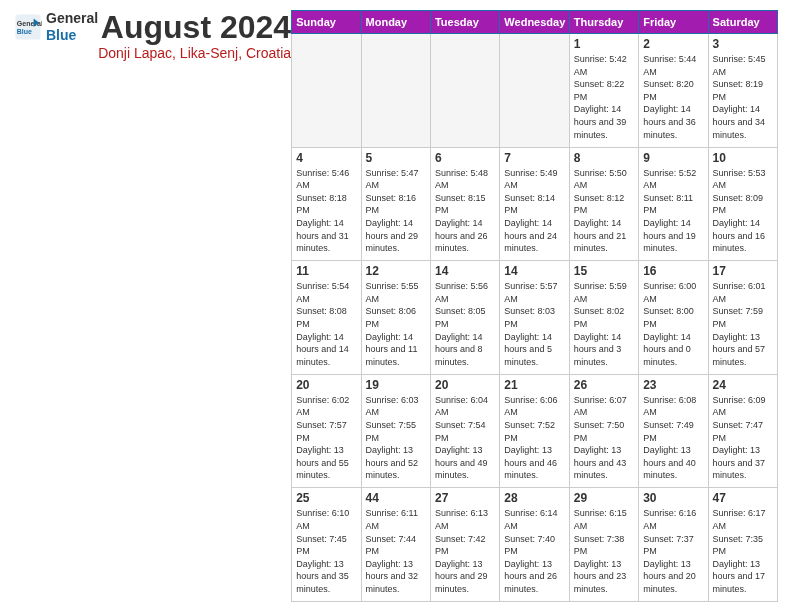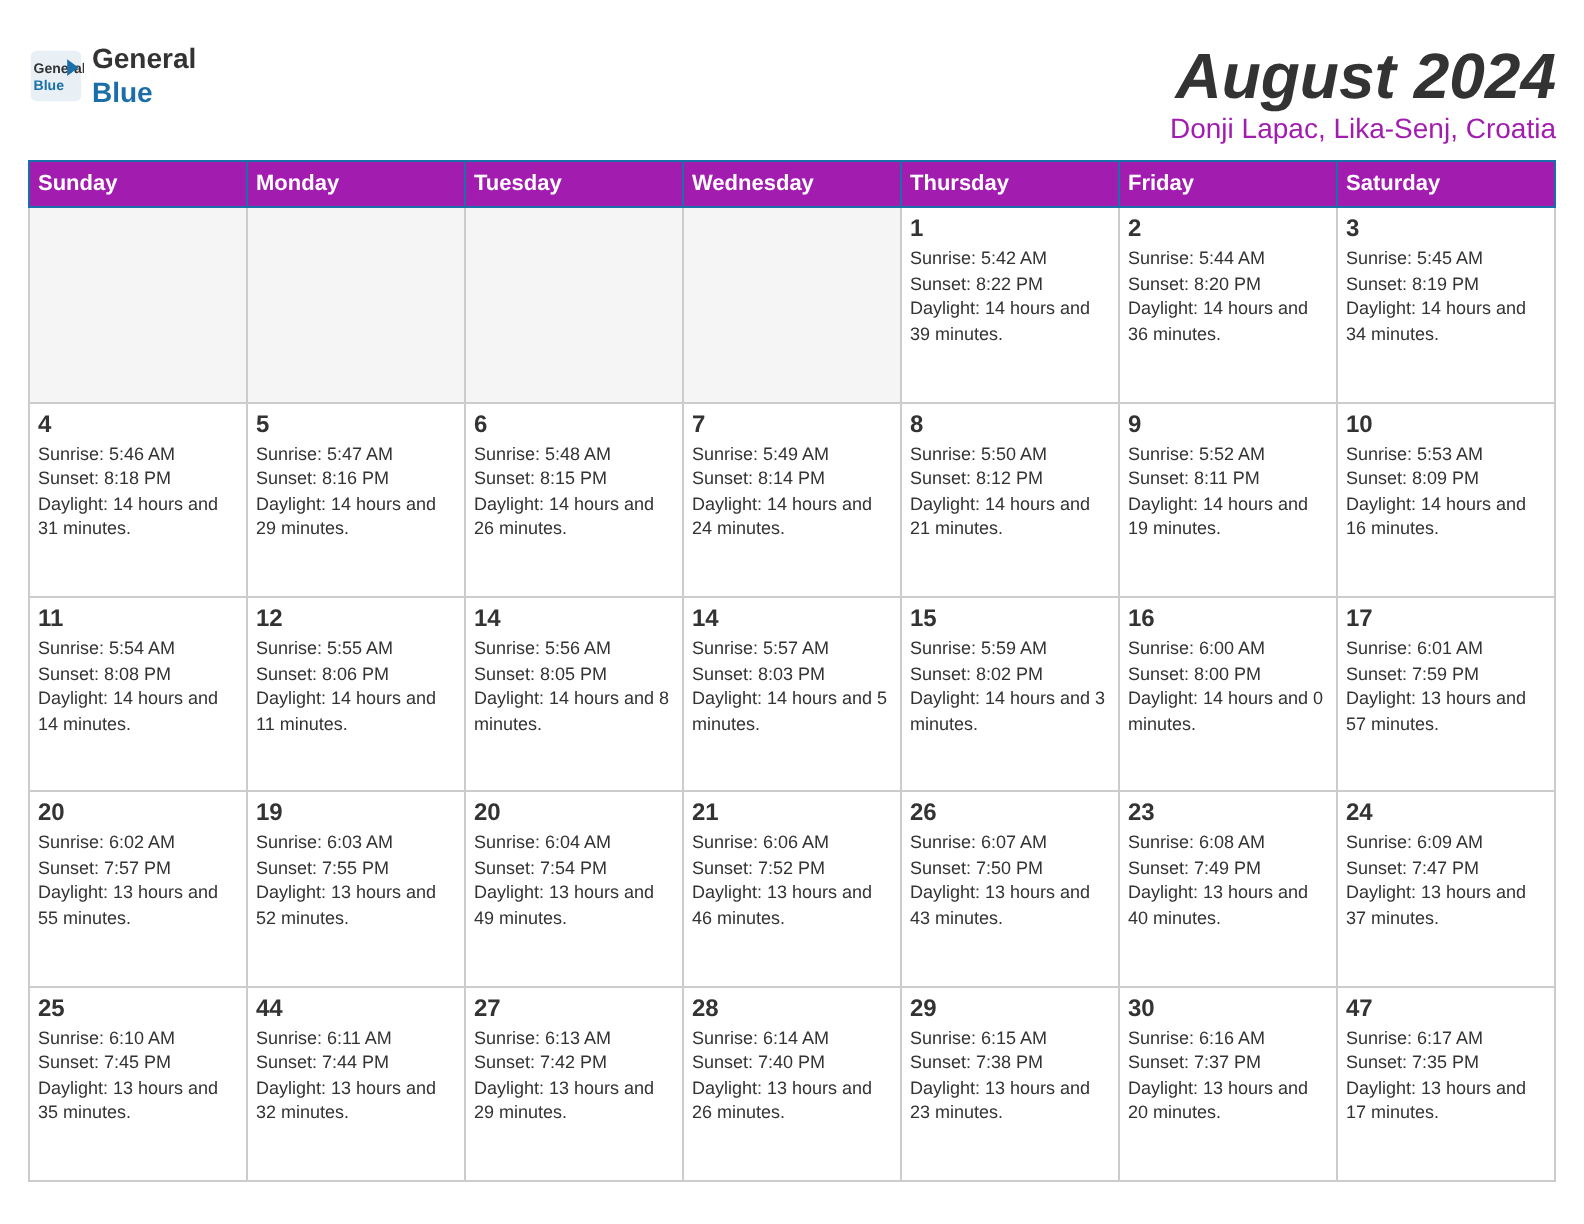--- a/index.html
+++ b/index.html
@@ -13,9 +13,9 @@
     .page {
       width: 792px;
       height: 612px;
-      padding: 21px 14px;
+      padding: 10px 14px;
       display: flex;
-      flex-direction: column;
+      flex-direction: row;
     }
     .header {
       display: flex;

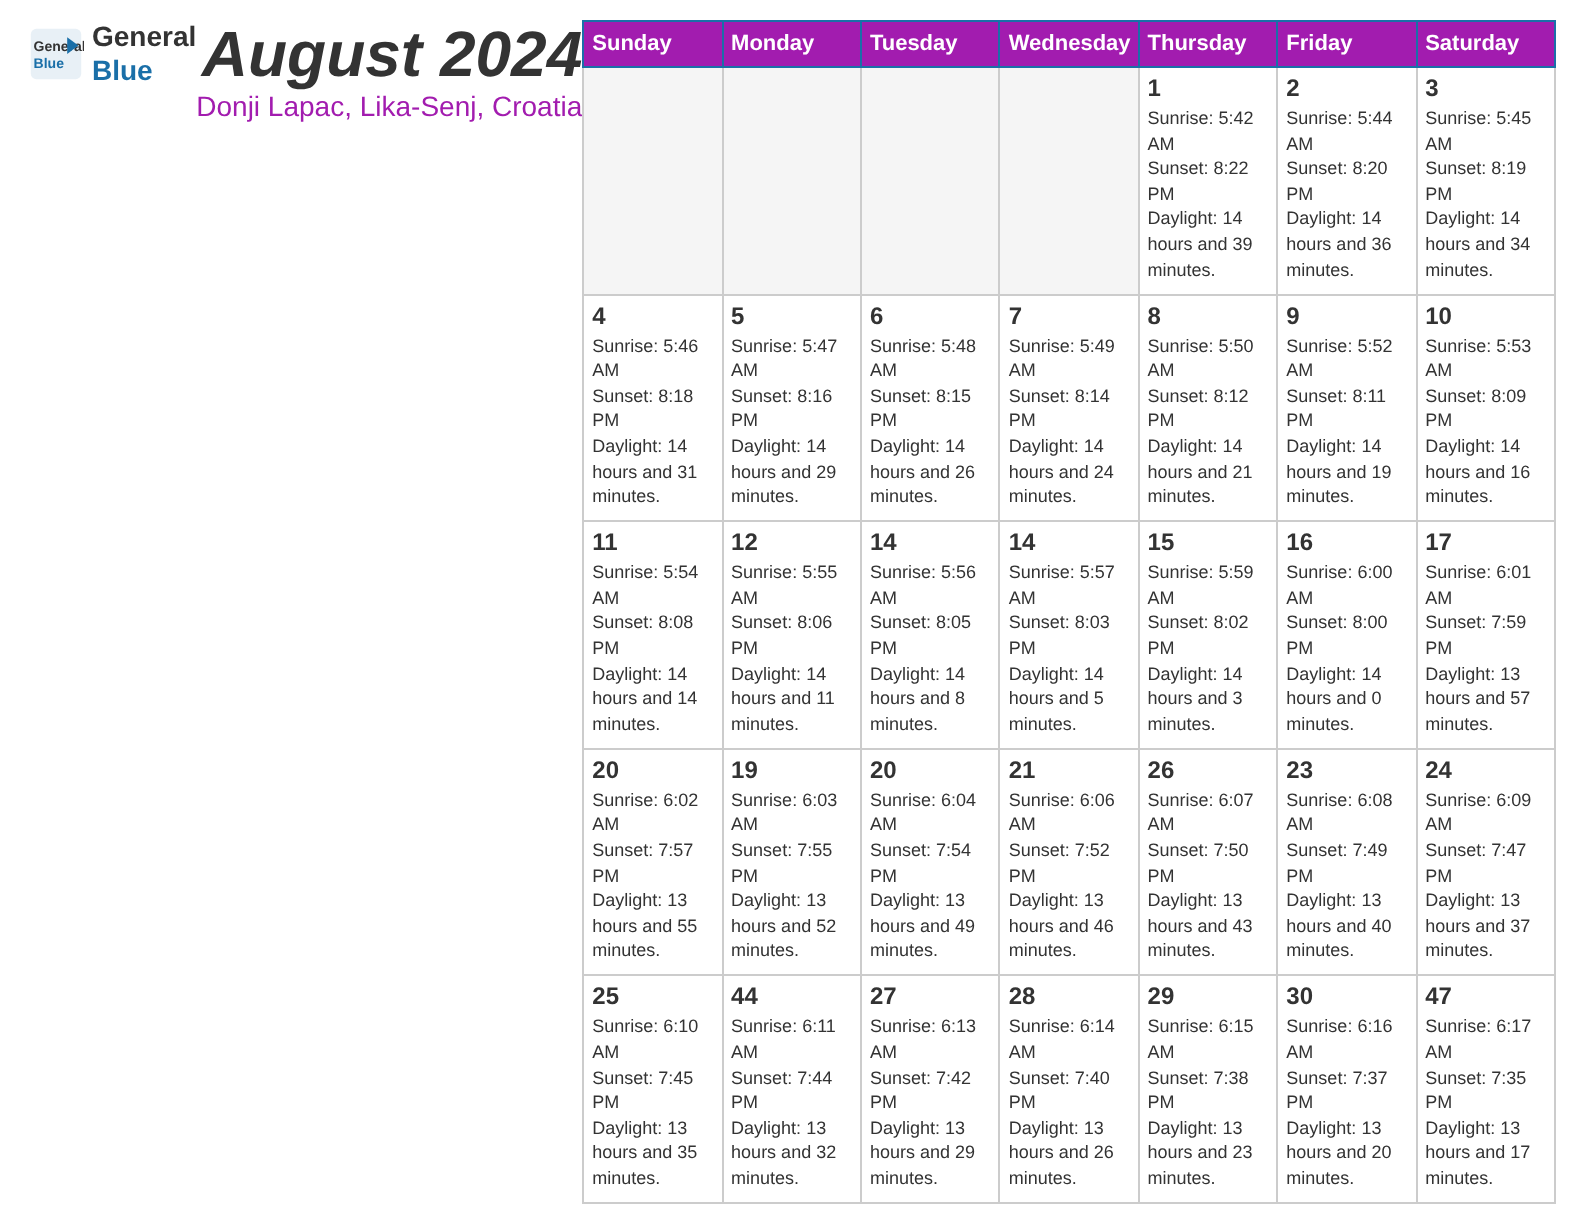--- a/index.html
+++ b/index.html
@@ -49,7 +49,6 @@
       font-weight: bold;
       color: #333;
       line-height: 1.1;
-      font-style: italic;
     }
     .subtitle {
       font-size: 14px;

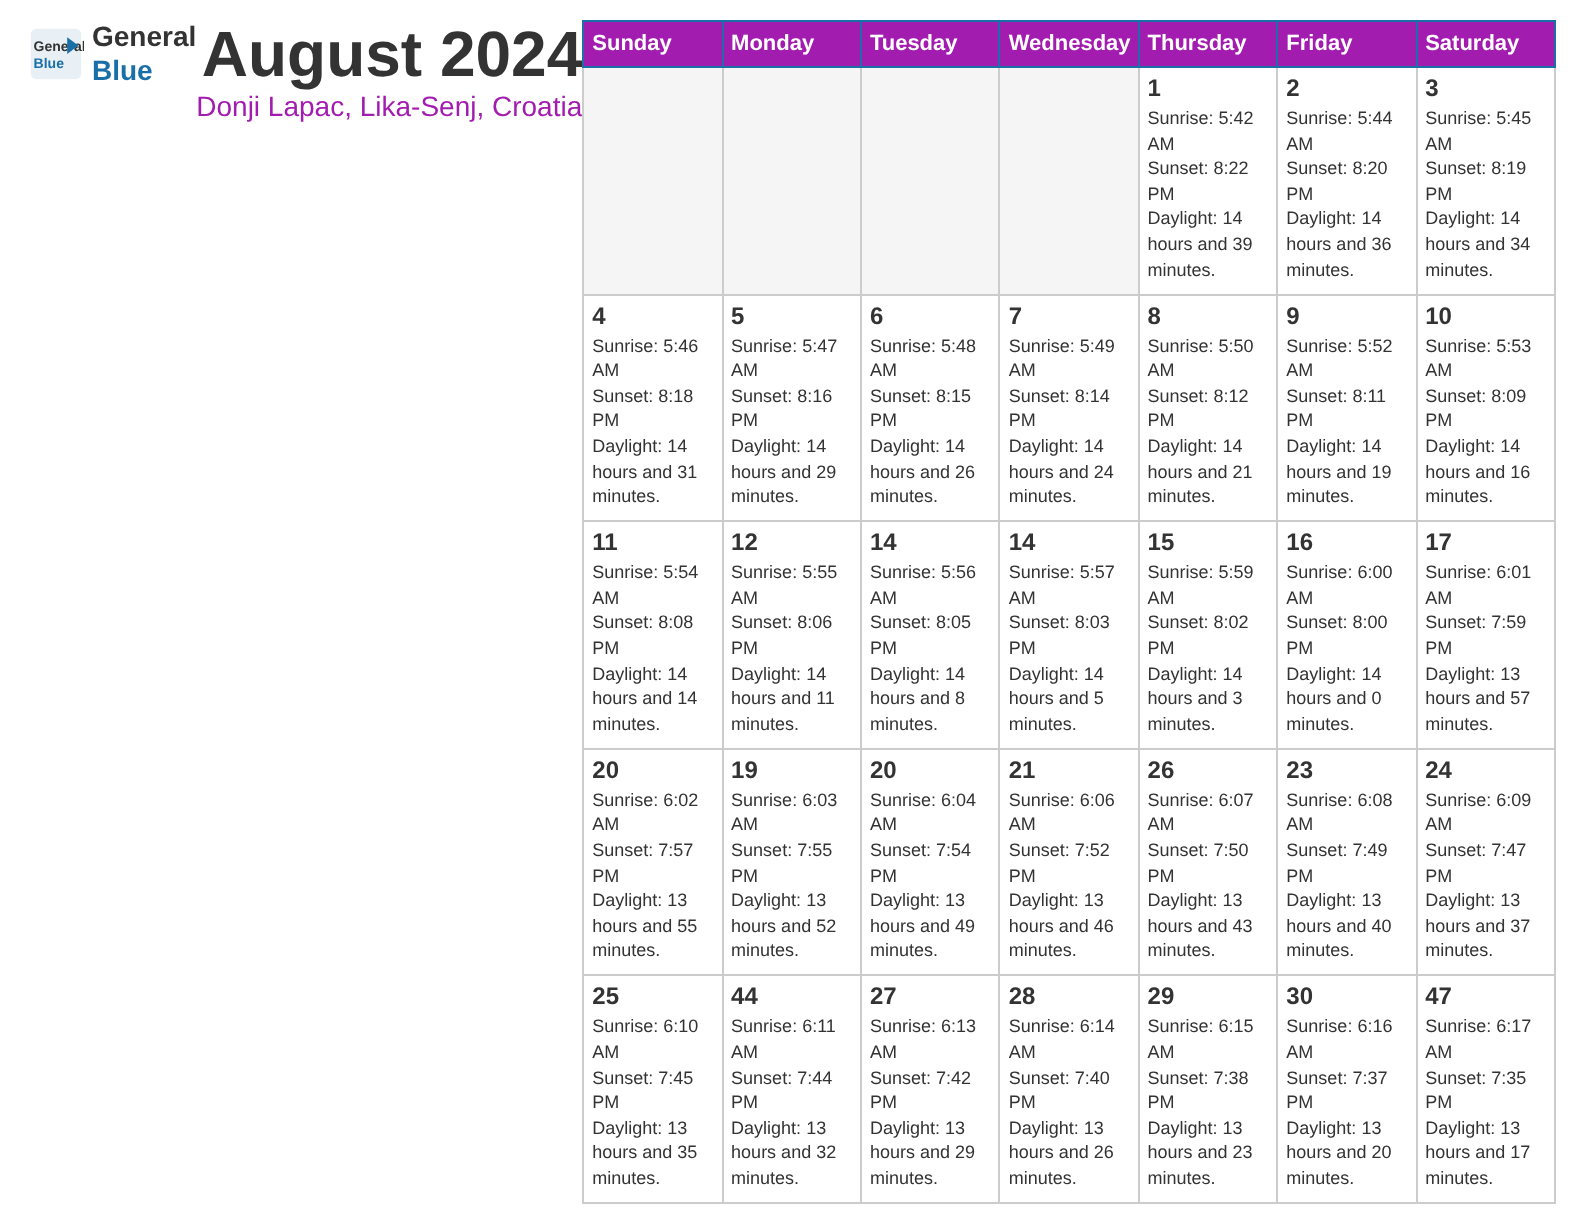--- a/index.html
+++ b/index.html
@@ -52,7 +52,7 @@
     }
     .subtitle {
       font-size: 14px;
-      color: #a21caf;
+      color: #b91c1c;
     }
     .calendar {
       flex: 1;

